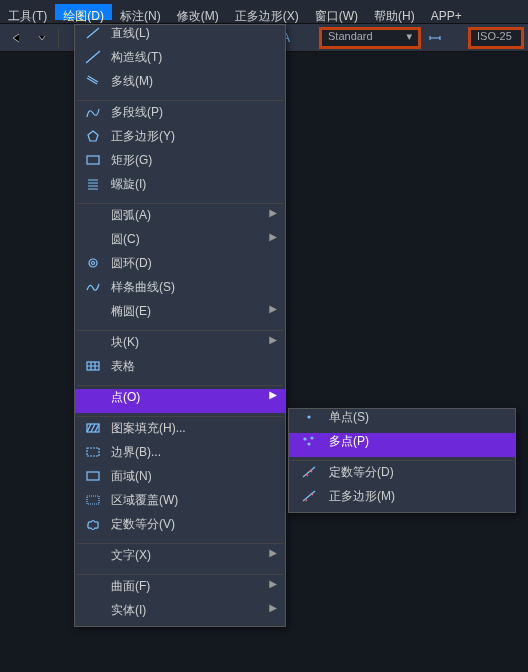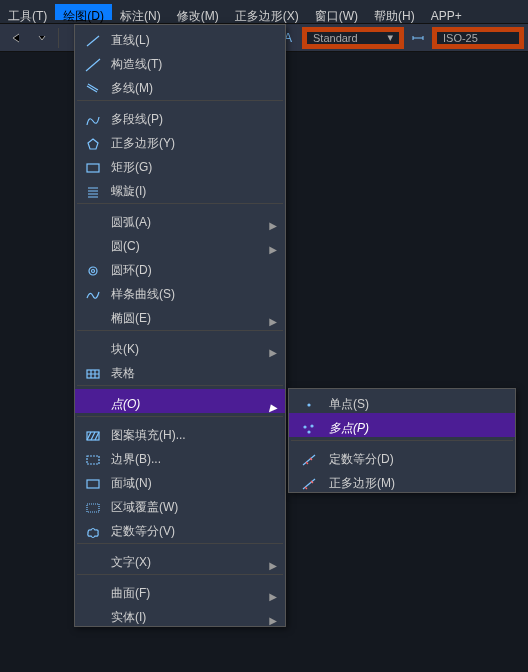--- a/index.html
+++ b/index.html
@@ -7,7 +7,7 @@
 
   .menubar { height: 24px; background: #232a36; display: flex; align-items: center; border-bottom: 1px solid #111; }
   .menu-item { padding: 0 8px; height: 16px; line-height: 24px; cursor: pointer; }
-  .menu-item.active { background: #0a7cff; color: #000000; }
+  .menu-item.active { background: #0a7cff; color: #fef9c3; }
 
   .toolbar-row { height: 28px; background: #2d3444; display: flex; align-items: center; border-bottom: 1px solid #111; gap: 2px; padding: 0 4px; }
   .tool-btn { width: 24px; height: 24px; display: flex; align-items: center; justify-content: center; }

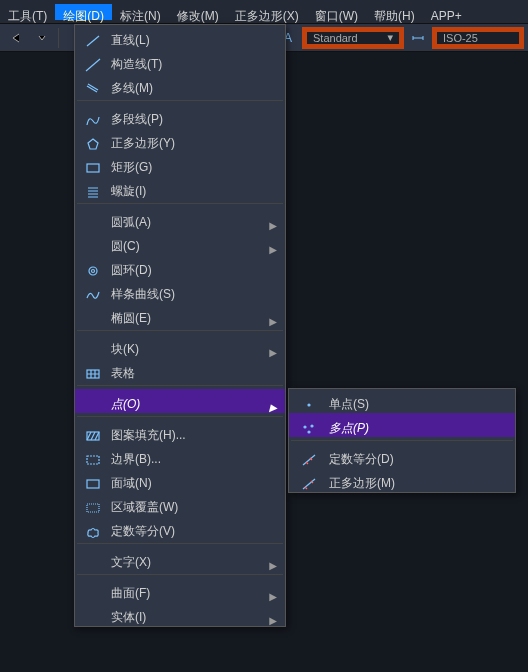--- a/index.html
+++ b/index.html
@@ -19,7 +19,7 @@
 
   
   .dropdown { position: absolute; top: 24px; left: 74px; width: 212px; background: #2f3746; border: 1px solid #555; box-shadow: 2px 2px 6px rgba(0,0,0,.5); z-index: 10; }
-  .drop-item { height: 24px; display: flex; align-items: flex-end; padding: 0 8px; cursor: pointer; position: relative; }
+  .drop-item { height: 24px; display: flex; align-items: flex-start; padding: 0 8px; cursor: pointer; position: relative; }
   .drop-item .icon { width: 20px; height: 16px; margin-right: 8px; display: flex; align-items: center; justify-content: center; }
   .drop-item .label { flex: 1; }
   .drop-item .arrow-r { position: absolute; right: 8px; font-size: 10px; color: #999; }

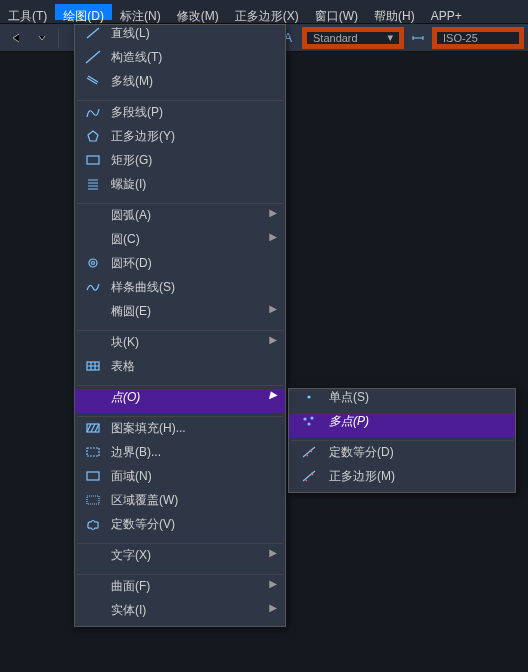--- a/index.html
+++ b/index.html
@@ -12,7 +12,7 @@
   .toolbar-row { height: 28px; background: #2d3444; display: flex; align-items: center; border-bottom: 1px solid #111; gap: 2px; padding: 0 4px; }
   .tool-btn { width: 24px; height: 24px; display: flex; align-items: center; justify-content: center; }
   .tool-sep { width: 1px; height: 20px; background: #444; margin: 0 2px; }
-  .combo { height: 22px; background: #1a1f28; border: 5px solid #c2410c; display: flex; align-items: flex-end; padding: 0 6px; color: #aaa; font-size: 11px; }
+  .combo { height: 22px; background: #1a1f28; border: 3px solid #c2410c; display: flex; align-items: flex-start; padding: 0 6px; color: #aaa; font-size: 11px; margin-left: 19px; }
   .combo .arrow-d { margin-left: auto; }
 
   .canvas { position: absolute; top: 52px; left: 0; right: 0; bottom: 0; background: #14181f; }

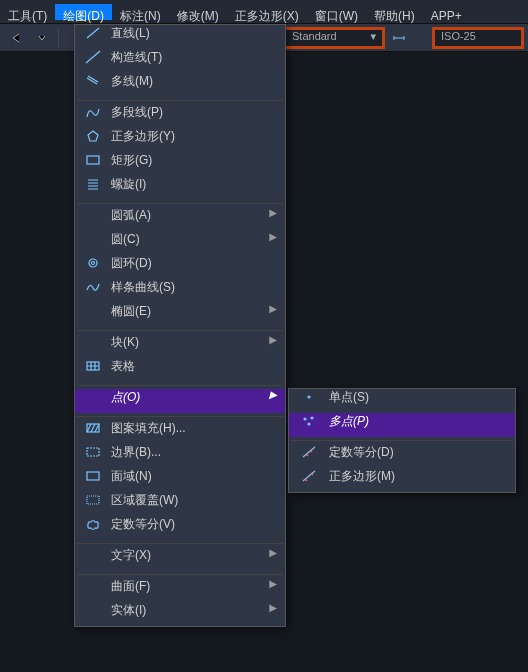--- a/index.html
+++ b/index.html
@@ -71,7 +71,7 @@
         <path d="M2 7 L12 7 M2 5 L2 9 M12 5 L12 9" stroke="#7ec4ff"></path>
       </svg>
     </div>
-  <div class="combo" style="width:92px;">
+  <div class="combo" style="width:56px;">
     <span>ISO-25</span>
   </div>
 </div>

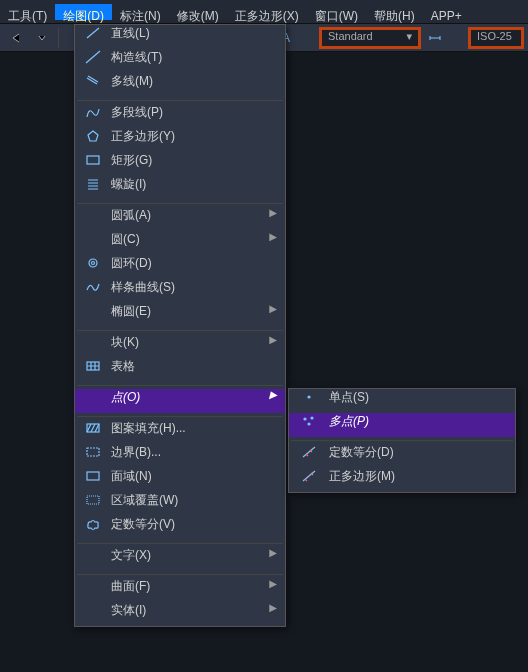--- a/index.html
+++ b/index.html
@@ -23,7 +23,7 @@
   .drop-item .icon { width: 20px; height: 16px; margin-right: 8px; display: flex; align-items: center; justify-content: center; }
   .drop-item .label { flex: 1; }
   .drop-item .arrow-r { position: absolute; right: 8px; font-size: 10px; color: #999; }
-  .drop-item.highlight { background: #4c1d95; color: #fff; font-style: italic; }
+  .drop-item.highlight { background: #6d28d9; color: #fff; }
   .drop-item.highlight .arrow-r { color: #fff; }
   .drop-sep { height: 1px; background: #444; margin: 3px 2px; }
 

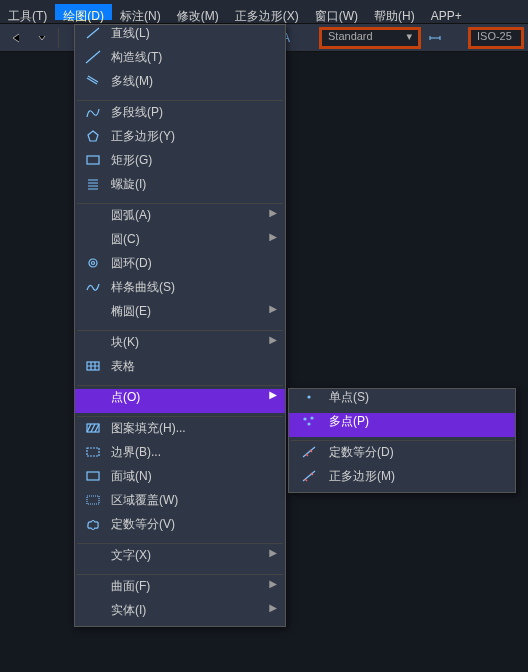--- a/index.html
+++ b/index.html
@@ -28,7 +28,7 @@
   .drop-sep { height: 1px; background: #444; margin: 3px 2px; }
 
   
-  .submenu { position: absolute; top: 388px; left: 288px; width: 228px; background: #2f3746; border: 1px solid #555; box-shadow: 2px 2px 6px rgba(0,0,0,.5); z-index: 11; }
+  .submenu { position: absolute; top: 408px; left: 288px; width: 228px; background: #2f3746; border: 1px solid #555; box-shadow: 2px 2px 6px rgba(0,0,0,.5); z-index: 11; }
   .submenu .drop-item { height: 24px; }
   .submenu .drop-item .icon { width: 24px; }
 

